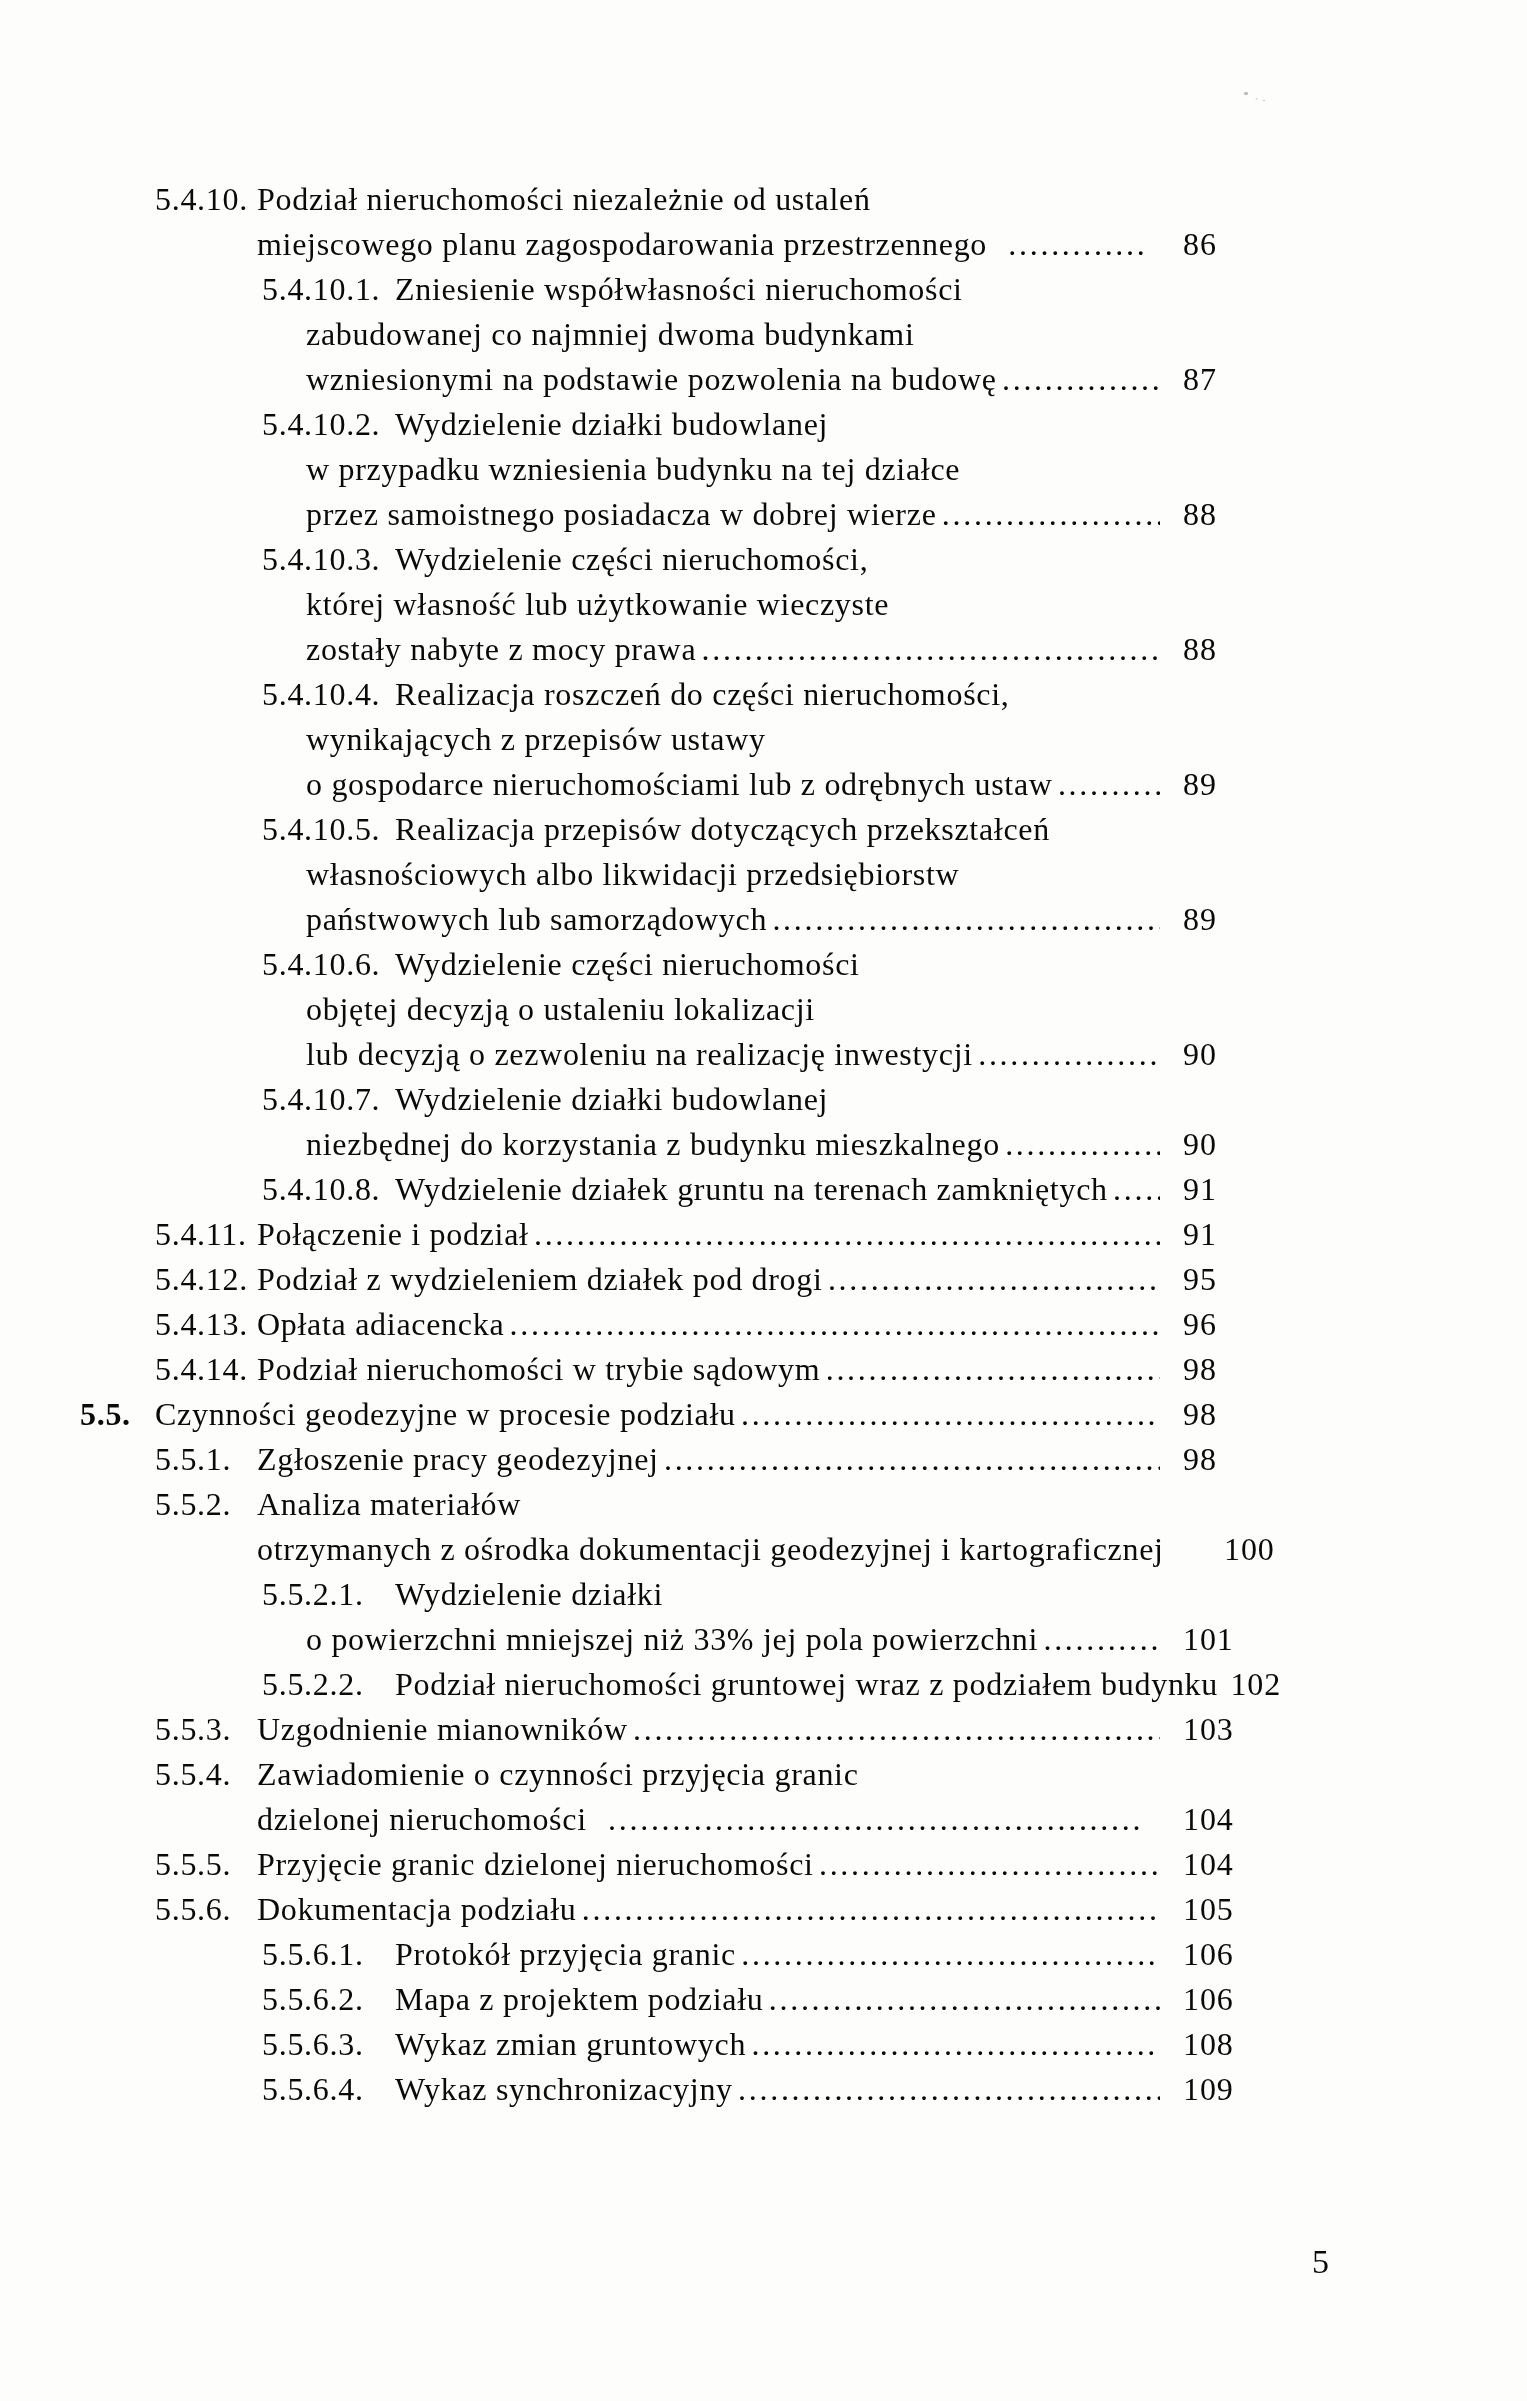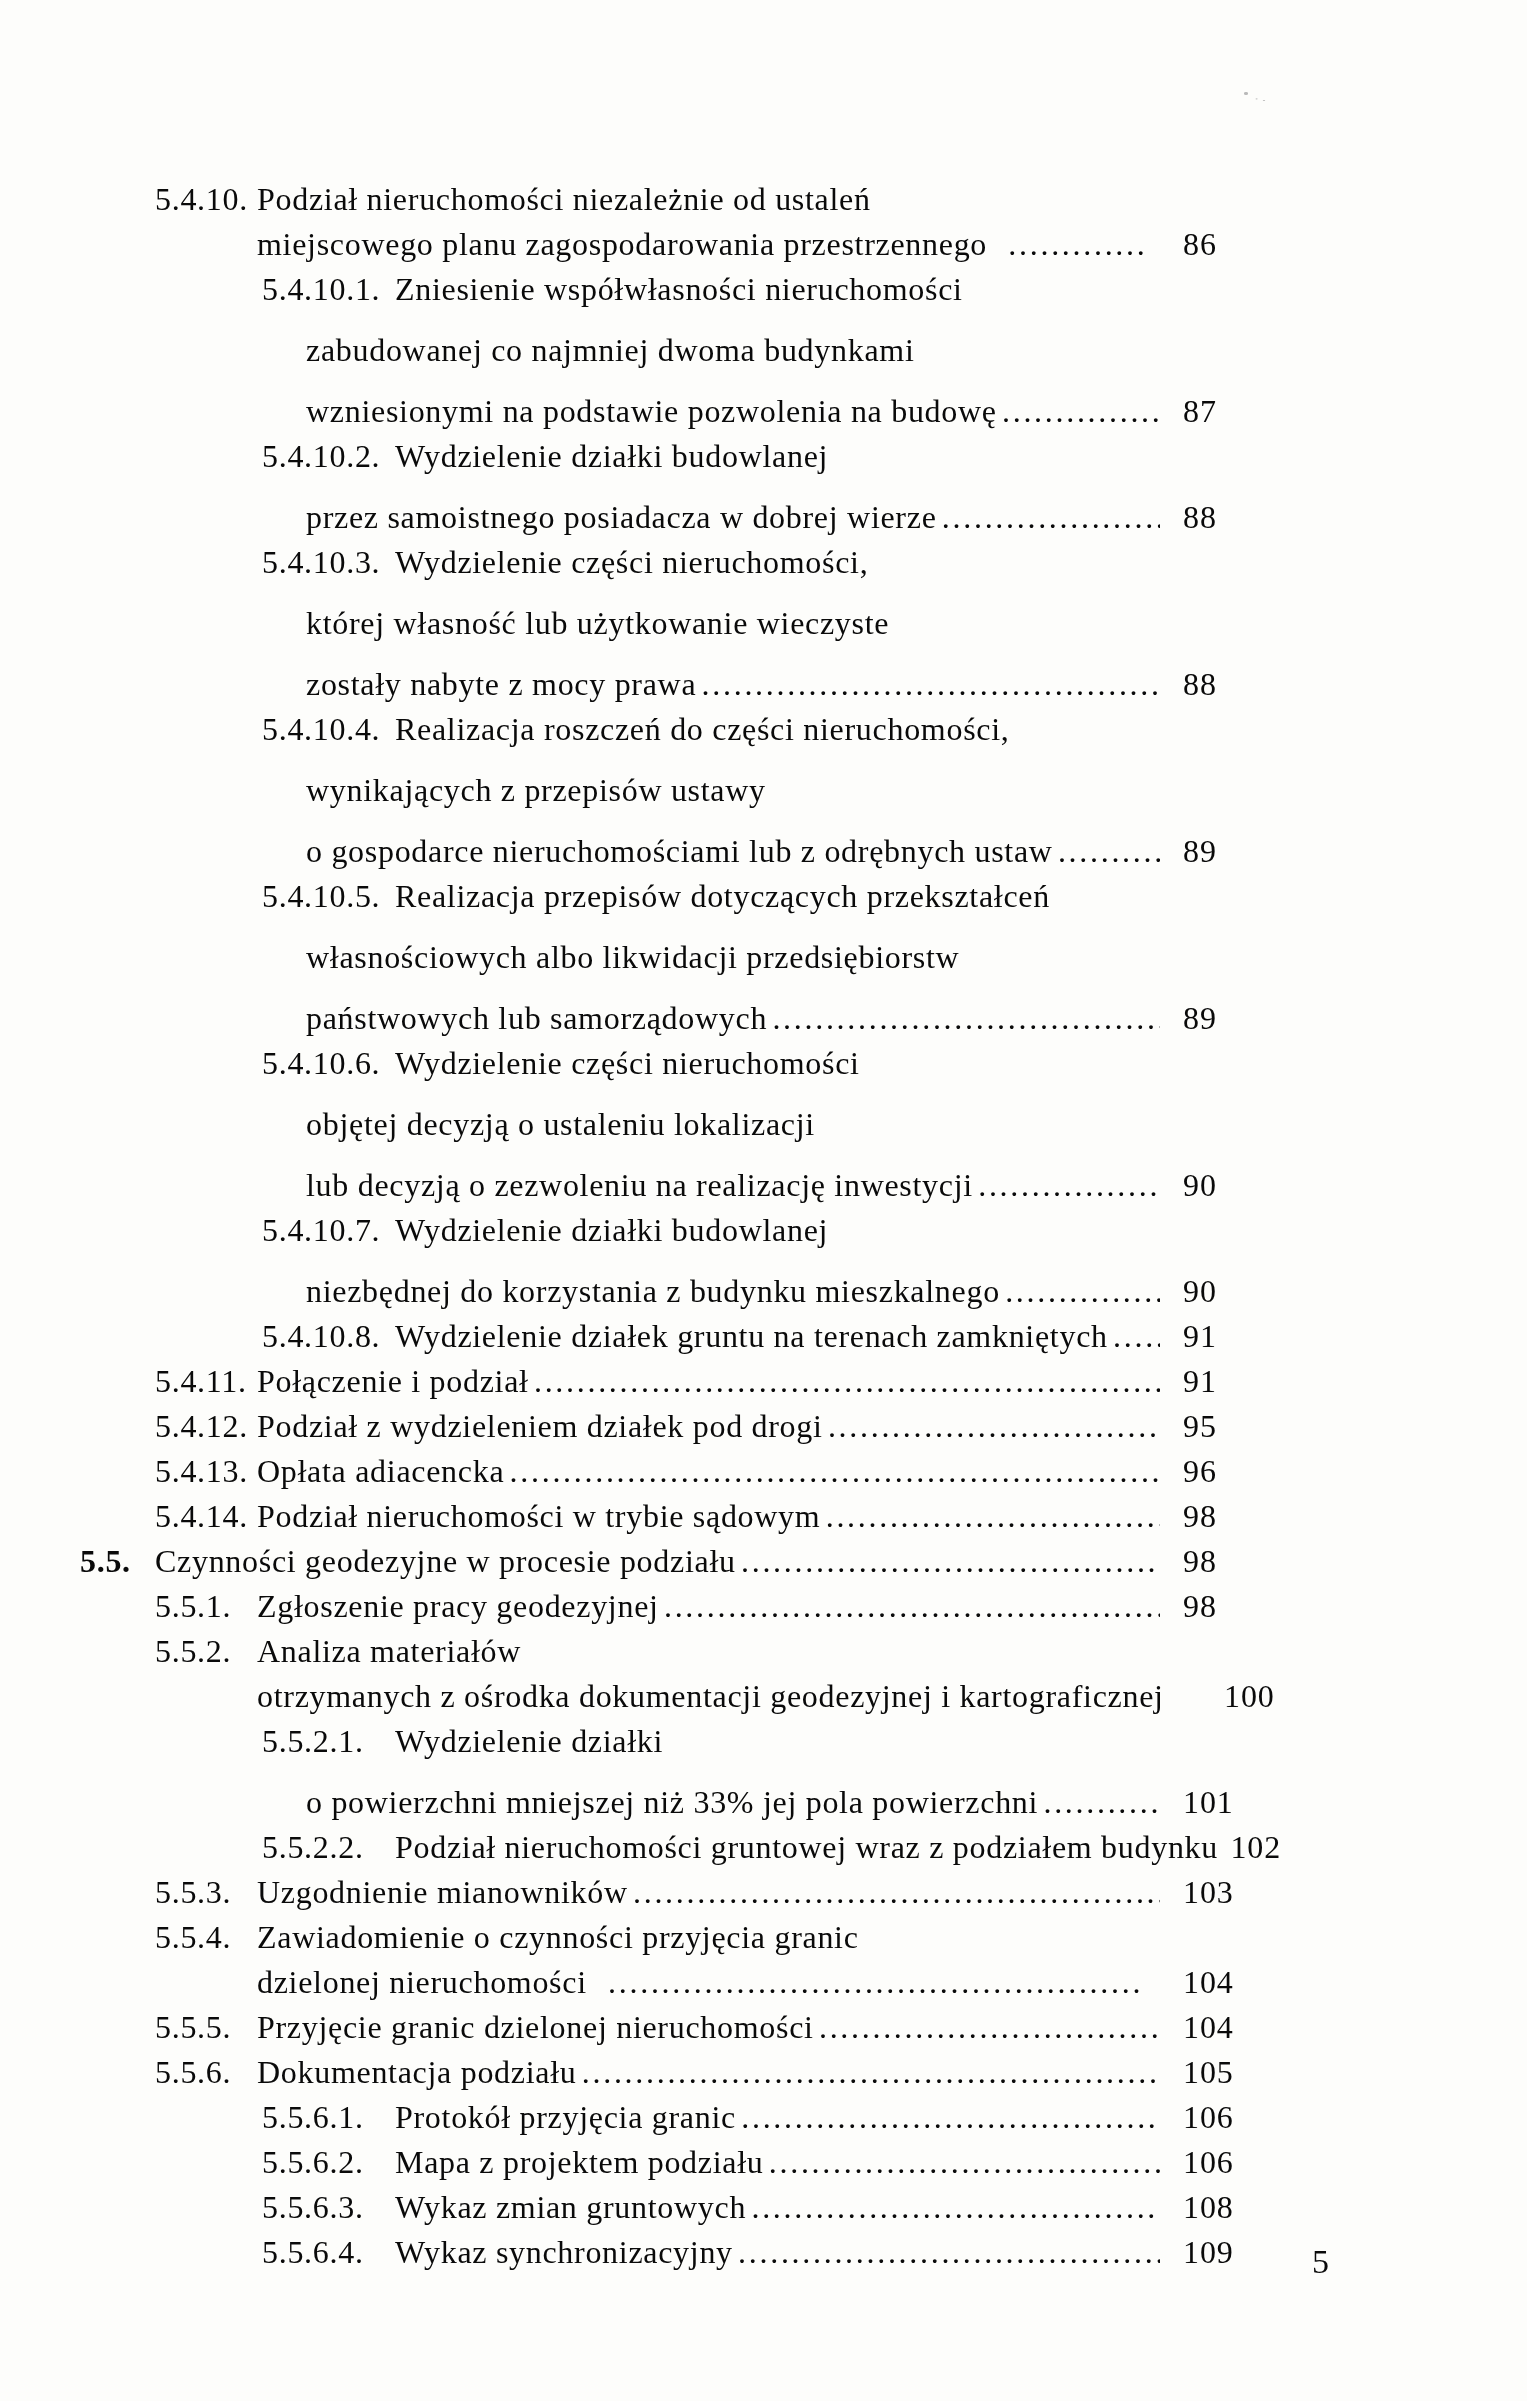--- a/index.html
+++ b/index.html
@@ -42,7 +42,7 @@
   .row.first.l2 .num { margin-left: 155px; min-width: 102px; }
   .row.first.l3 .num { margin-left: 262px; min-width: 133px; }
   .row.cont.l2 { padding-left: 257px; gap: 16px; }
-  .row.cont.l3 { padding-left: 306px; margin-top: 16px; }
+  .row.cont.l3 { padding-left: 306px; }
 
   .text { flex: 0 1 auto; }
 

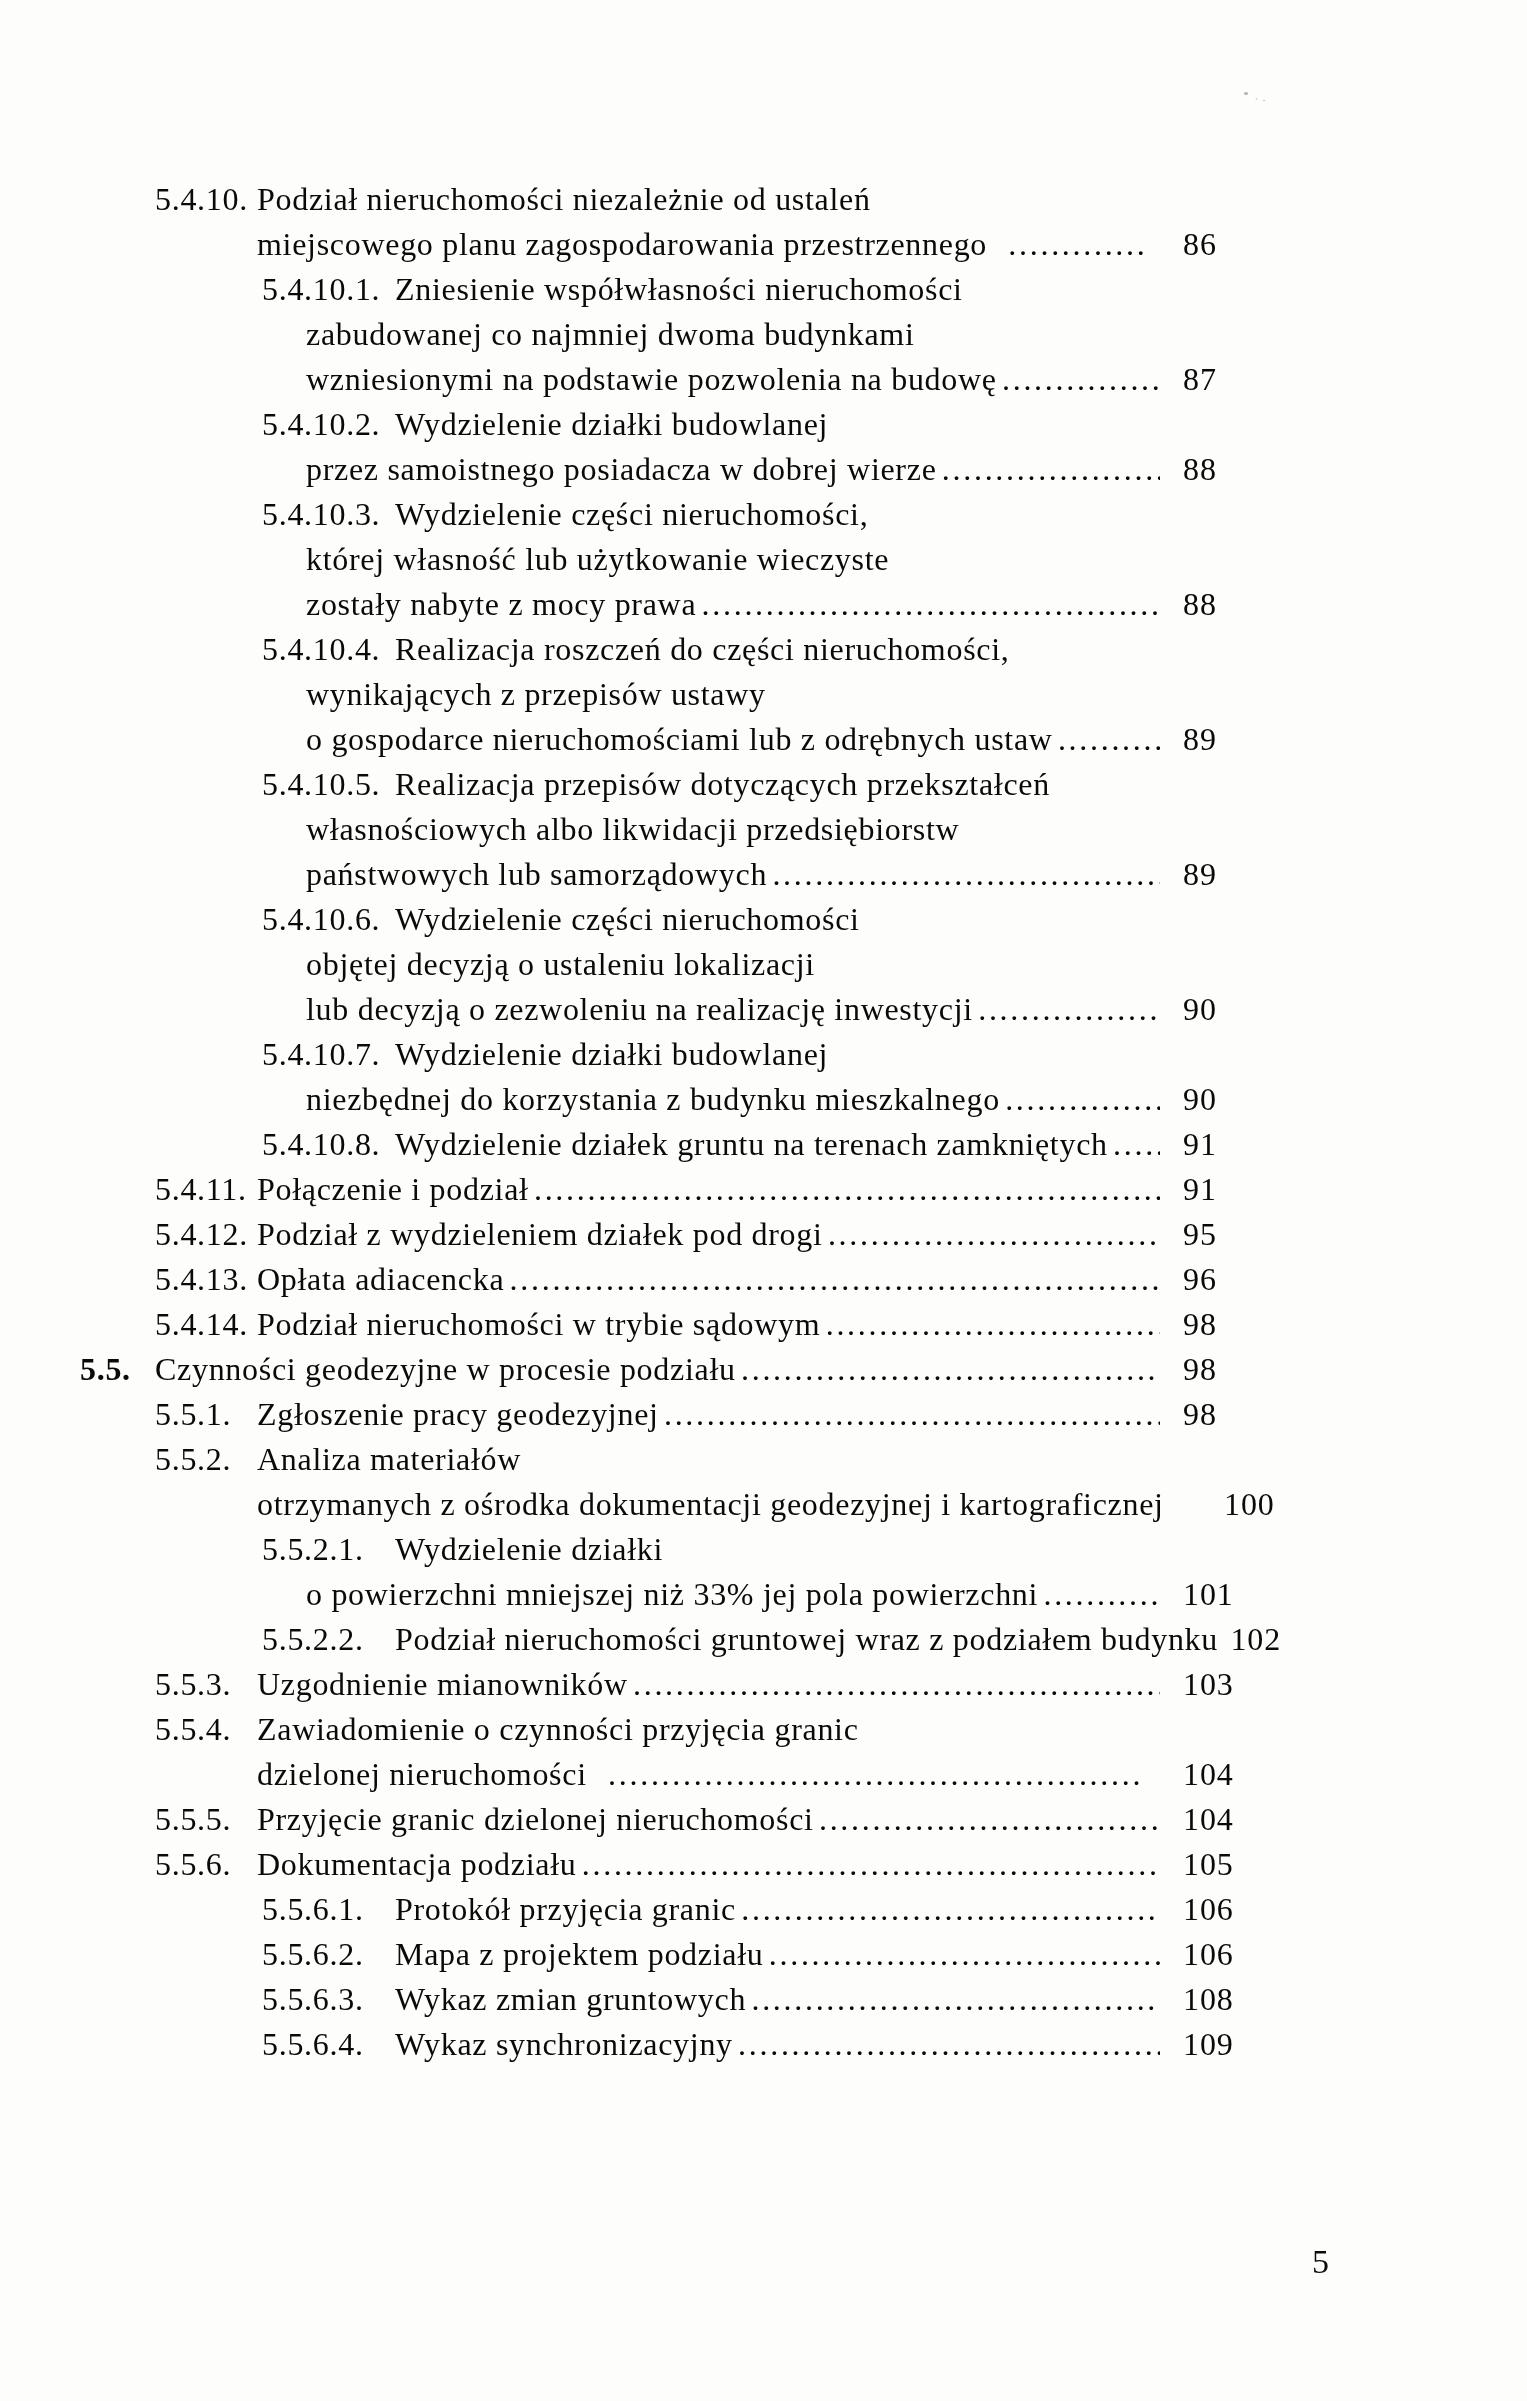--- a/index.html
+++ b/index.html
@@ -106,6 +106,9 @@
           <span class="text">Wydzielenie działki budowlanej</span>
         </div>
         <div class="row cont l3">
+          <span class="text">w przypadku wzniesienia budynku na tej działce</span>
+        </div>
+        <div class="row cont l3">
           <span class="text">przez samoistnego posiadacza w dobrej wierze</span>
           <span class="leader"></span>
           <span class="pg">88</span>

